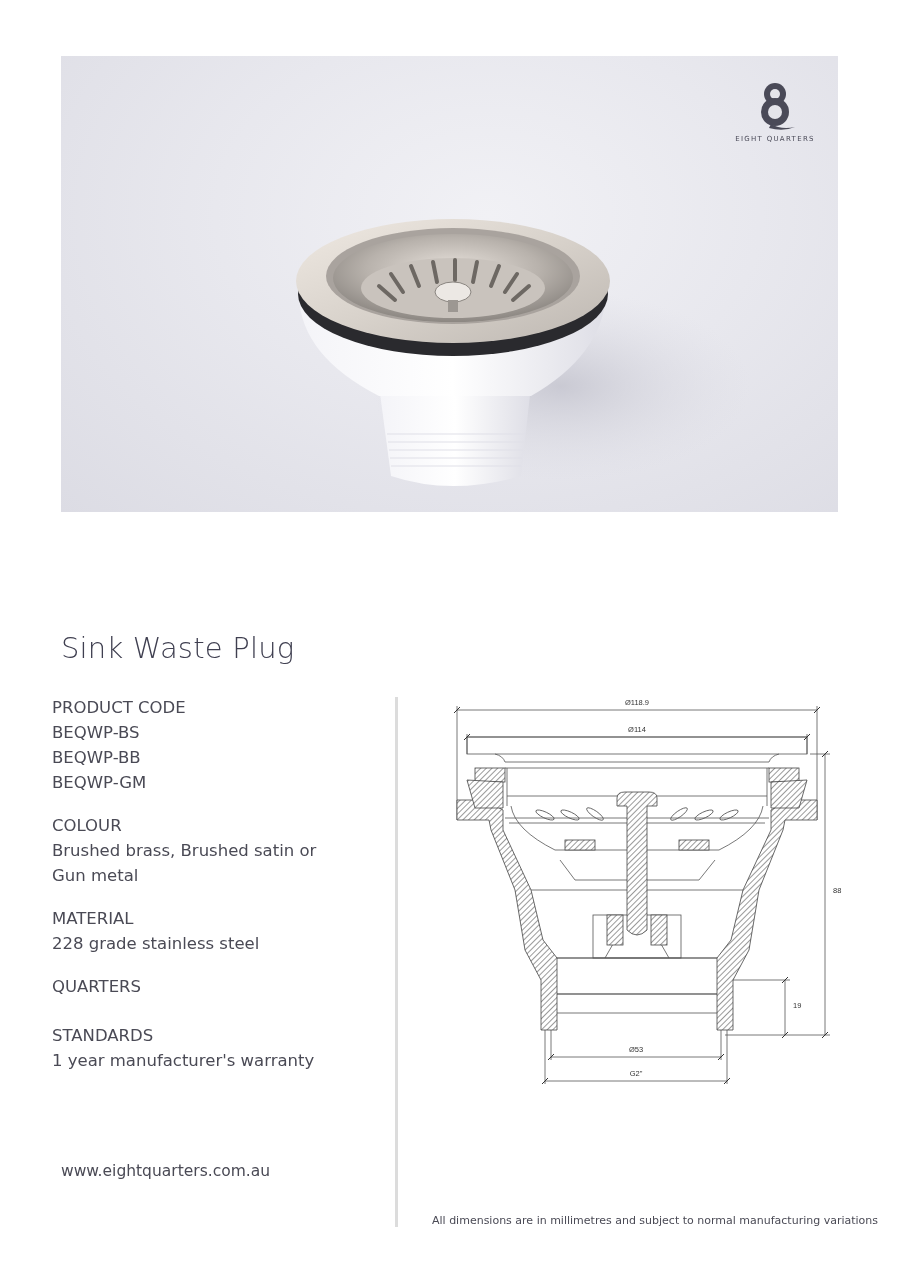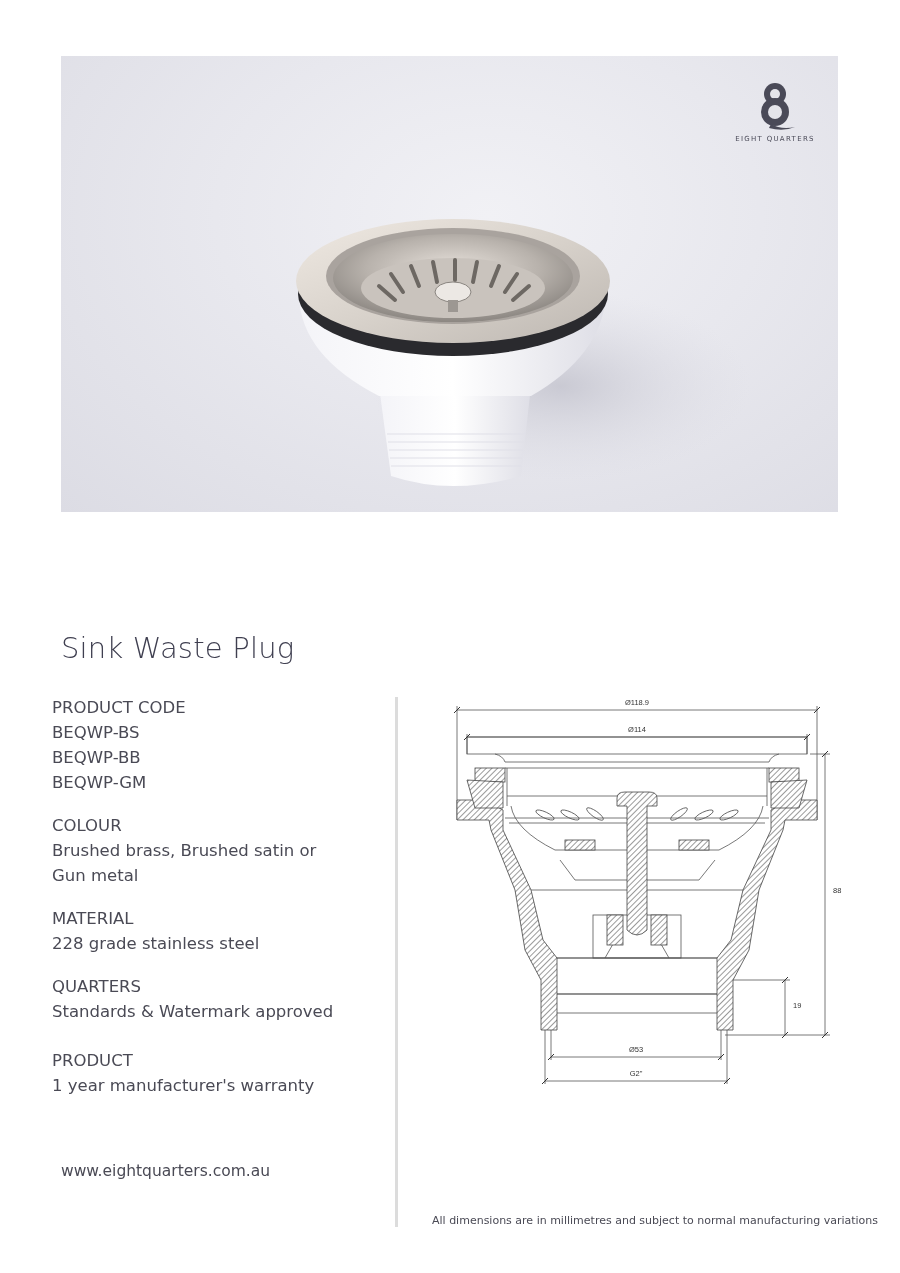--- a/index.html
+++ b/index.html
@@ -136,7 +136,6 @@
   </div>
   <div class="spec-group" style="margin-bottom:24px;">
     <span class="spec-label">QUARTERS</span>
-    <span class="spec-value">Standards &amp; Watermark approved</span>
   </div>
   <div class="spec-group">
     <span class="spec-label">PRODUCT</span>

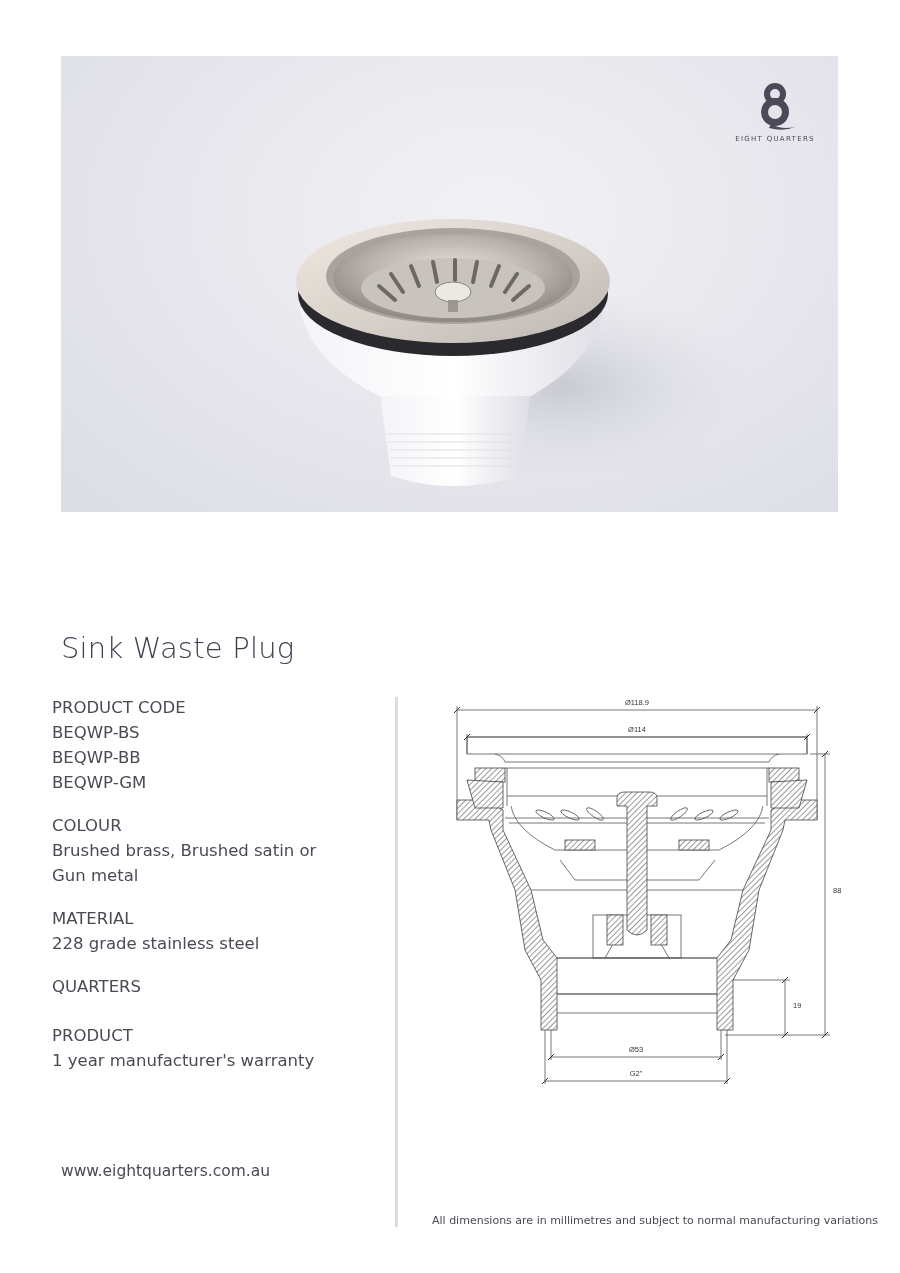--- a/index.html
+++ b/index.html
@@ -138,7 +138,7 @@
     <span class="spec-label">QUARTERS</span>
   </div>
   <div class="spec-group">
-    <span class="spec-label">PRODUCT</span>
+    <span class="spec-label">STANDARDS</span>
     <span class="spec-value">1 year manufacturer's warranty</span>
   </div>
 </div>

